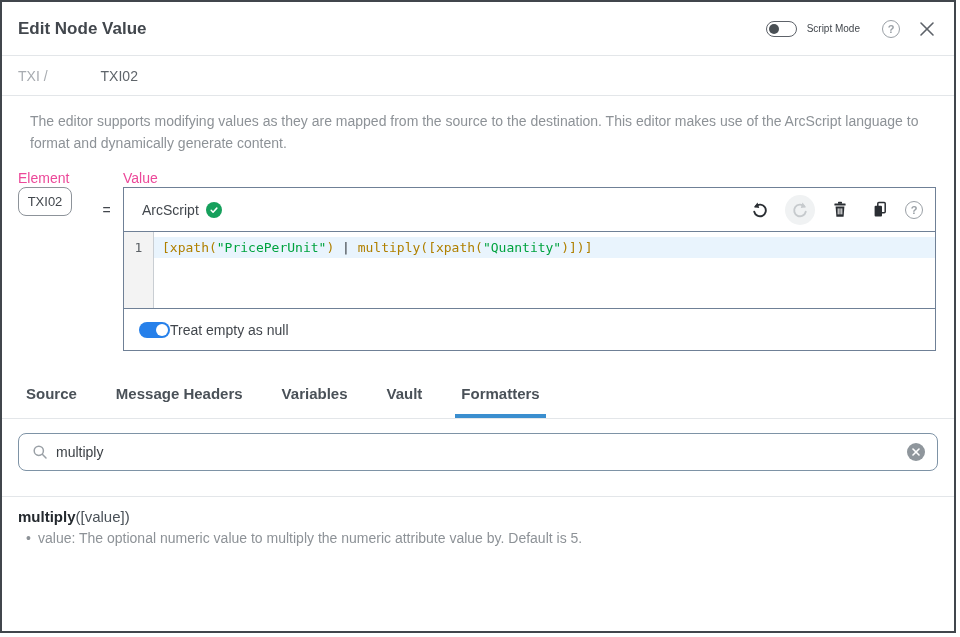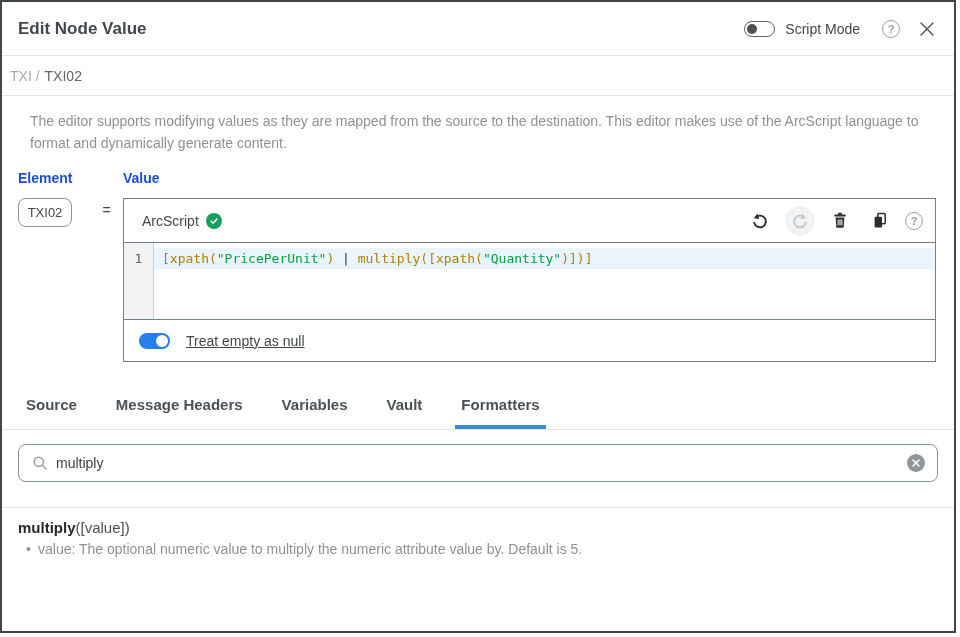--- a/index.html
+++ b/index.html
@@ -35,7 +35,7 @@
     width: 10px; height: 10px; border-radius: 50%;
     background: #4a5055;
   }
-  .script-mode-label { font-size: 14px; color: #42474d; margin-right: 12px; }
+  .script-mode-label { font-size: 10px; color: #42474d; margin-right: 12px; }
   .help-circle {
     width: 18px; height: 18px; border-radius: 50%;
     border: 1.5px solid #9aa0a6; color: #9aa0a6;

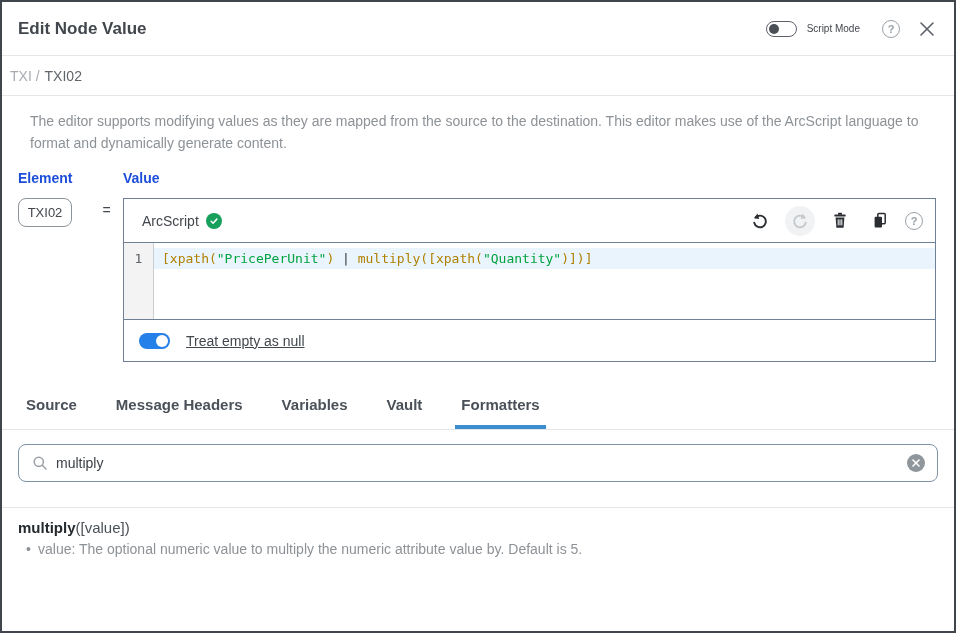--- a/index.html
+++ b/index.html
@@ -47,8 +47,9 @@
   
   .breadcrumb {
     height: 40px; display: flex; align-items: center;
-    padding: 0 8px; font-size: 14px;
+    padding: 0 16px; font-size: 14px;
     border-bottom: 1px solid #e3e6e9;
+    gap: 48px;
   }
   .crumb-parent { color: #a8acb1; margin-right: 5px; }
   .crumb-current { color: #5f656b; }

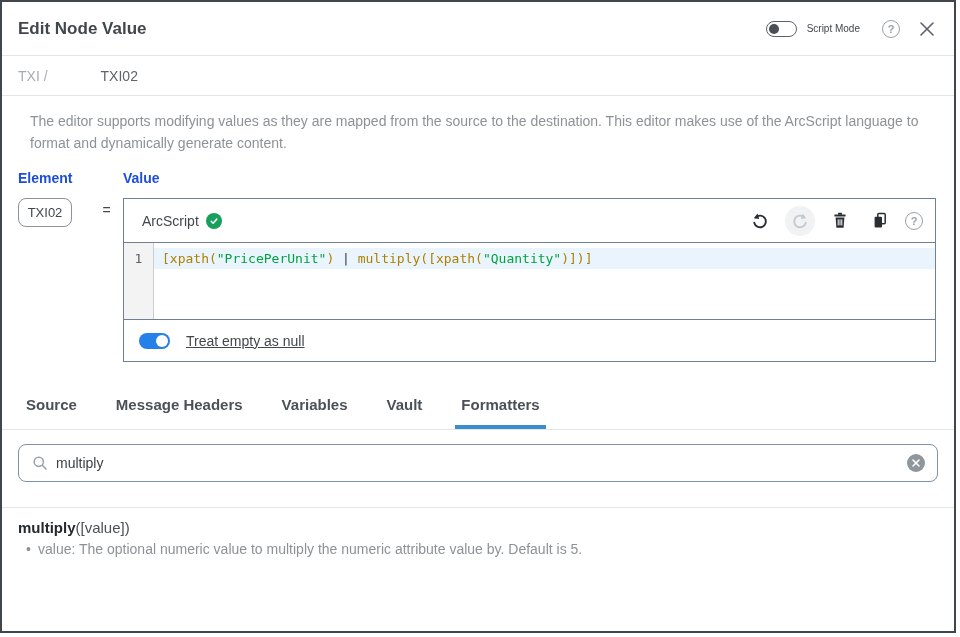--- a/index.html
+++ b/index.html
@@ -62,7 +62,7 @@
   }
   
   .form-area { display: flex; padding: 4px 18px 0 16px; }
-  .field-label { font-size: 14px; font-weight: bold; color: #1d4ed8; margin-bottom: 12px; }
+  .field-label { font-size: 14px; font-weight: normal; color: #ec4899; margin-bottom: 1px; }
   .element-col { width: 72px; flex-shrink: 0; }
   .chip {
     width: 54px; height: 29px;

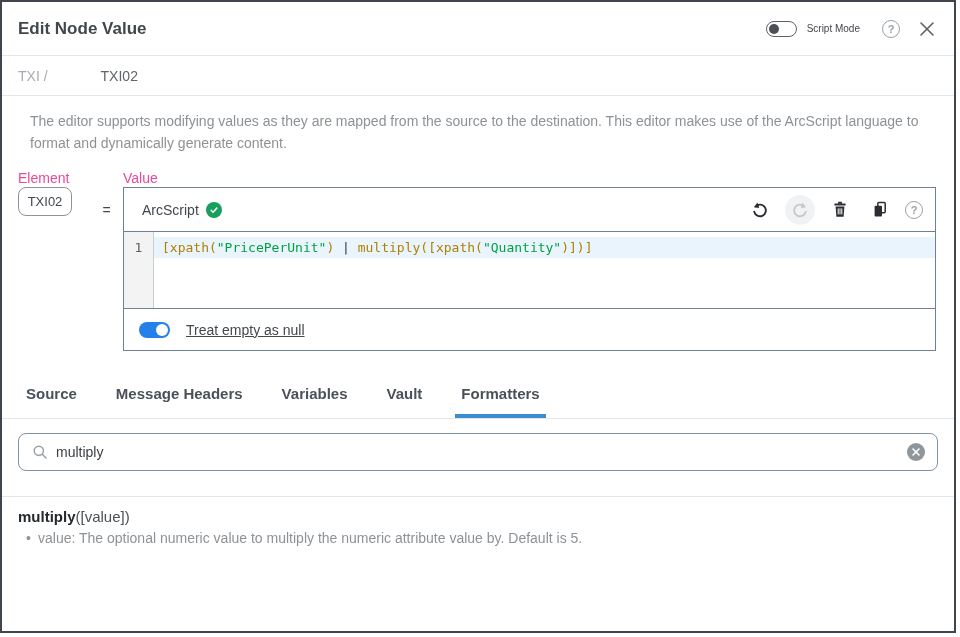--- a/index.html
+++ b/index.html
@@ -129,7 +129,7 @@
     position: absolute; right: 2px; top: 2px;
     width: 12px; height: 12px; border-radius: 50%; background: #fff;
   }
-  .treat-empty-label { font-size: 14px; color: #42474d; margin-left: 16px; text-decoration: underline; }
+  .treat-empty-label { font-size: 14px; color: #42474d; margin-left: 0; }
   
   .tabs {
     margin-top: 24px;

